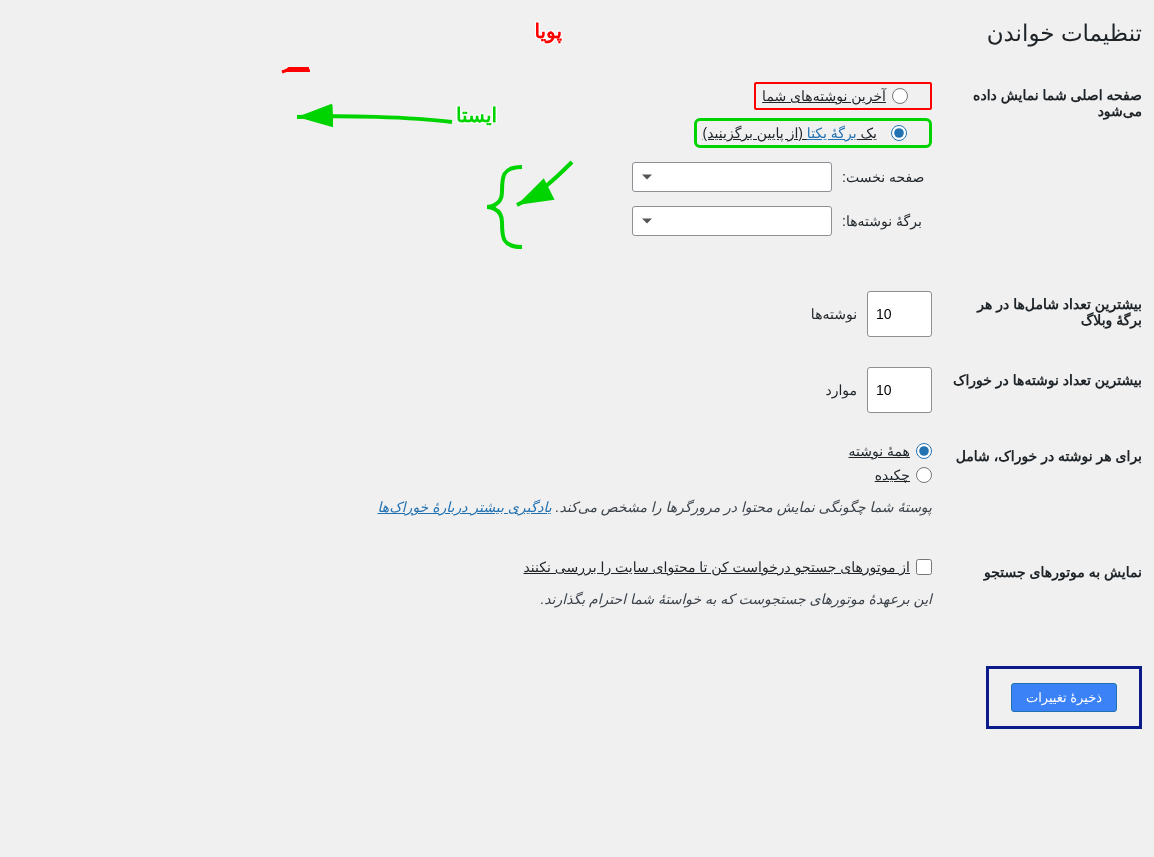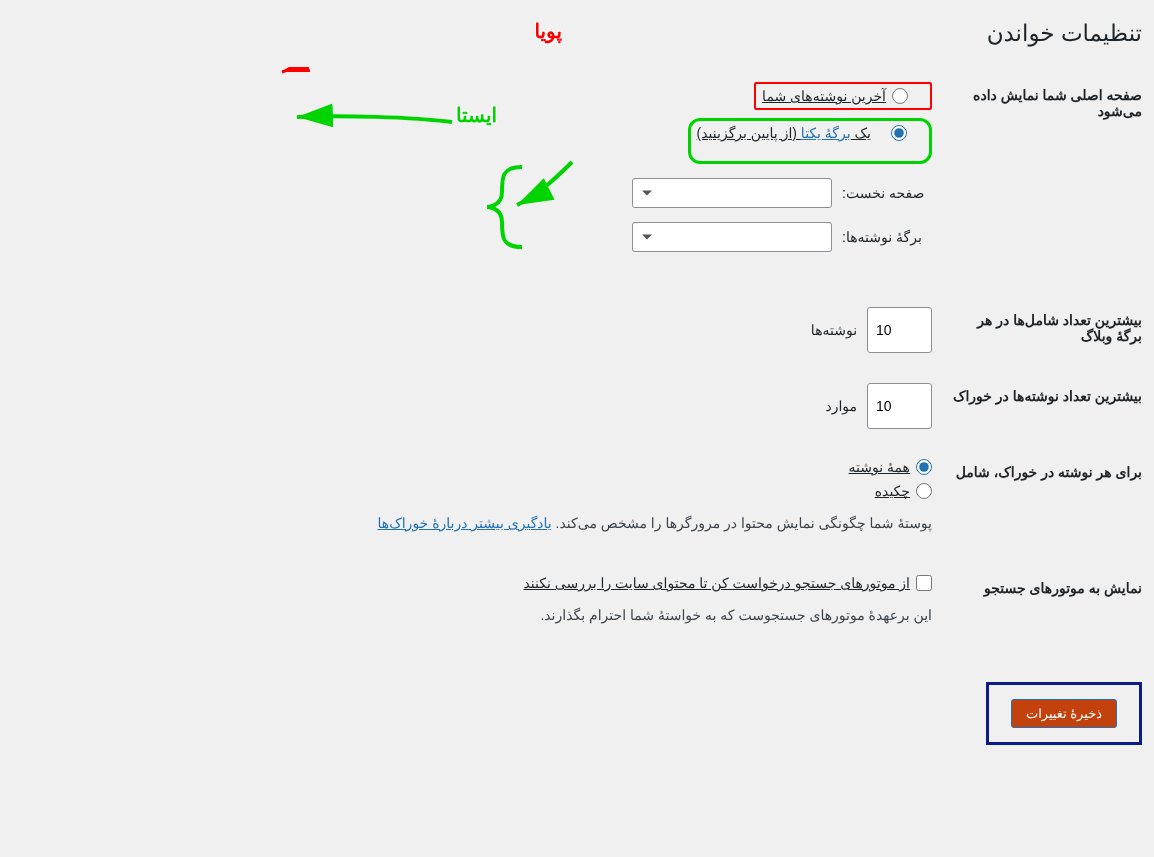--- a/index.html
+++ b/index.html
@@ -132,11 +132,11 @@
   }
   .hl-green {
     border: 3px solid #00d400;
-    padding: 4px 22px 20px 6px;
+    padding: 4px 22px 4px 6px;
     display: inline-flex;
     align-items: center;
-    gap: 20px;
-    border-radius: 12px;
+    gap: 14px;
+    border-radius: 6px;
   }
   .hl-blue-submit {
     display: inline-block;

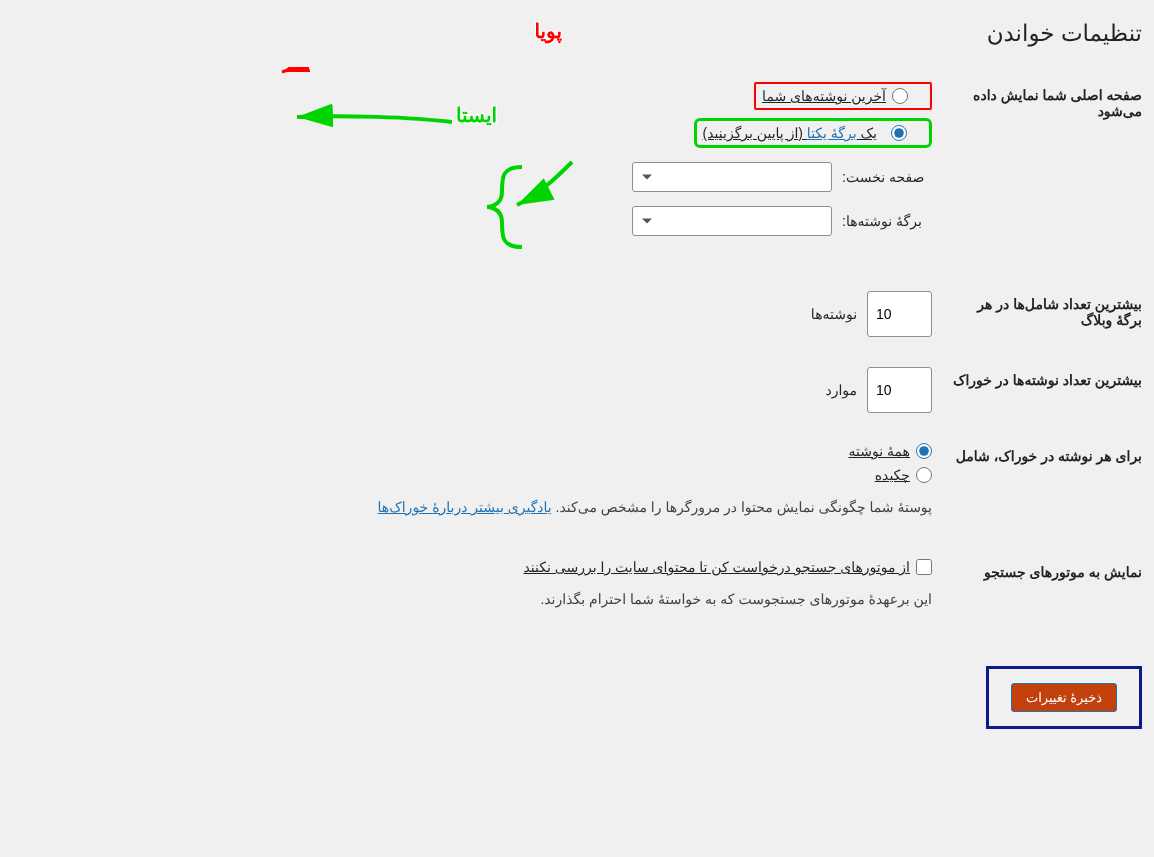--- a/index.html
+++ b/index.html
@@ -107,6 +107,7 @@
     color: #3c434a;
     margin-top: 16px;
     font-size: 14px;
+    font-style: italic;
   }
   .submit-wrap {
     margin-top: 30px;

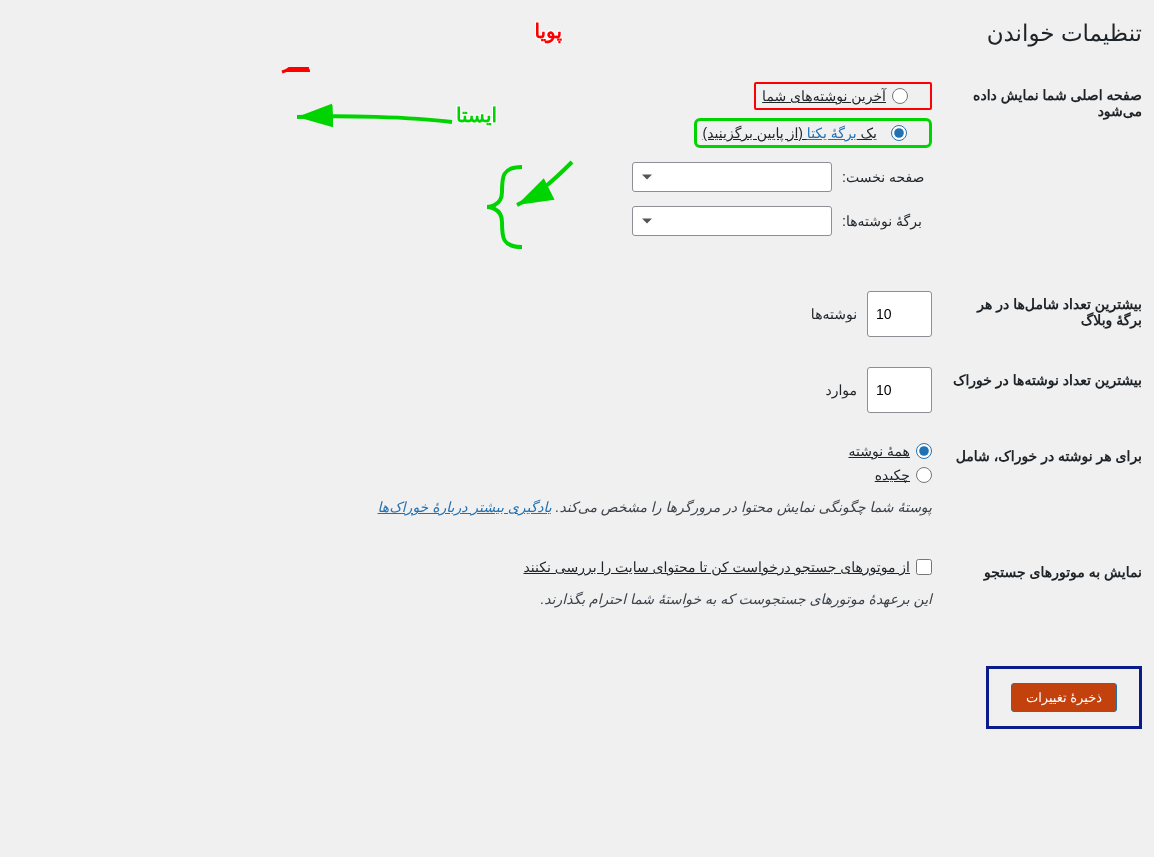--- a/index.html
+++ b/index.html
@@ -113,7 +113,7 @@
     margin-top: 30px;
   }
   .button-primary {
-    background: #c2410c;
+    background: #3b82f6;
     color: #fff;
     border: 1px solid #2271b1;
     padding: 6px 14px;

